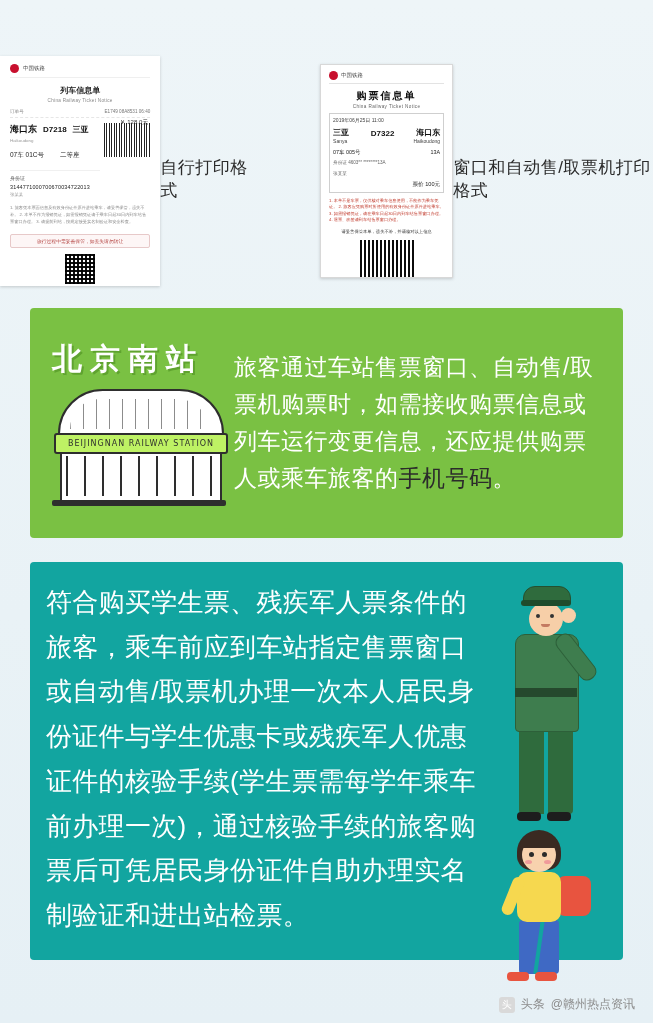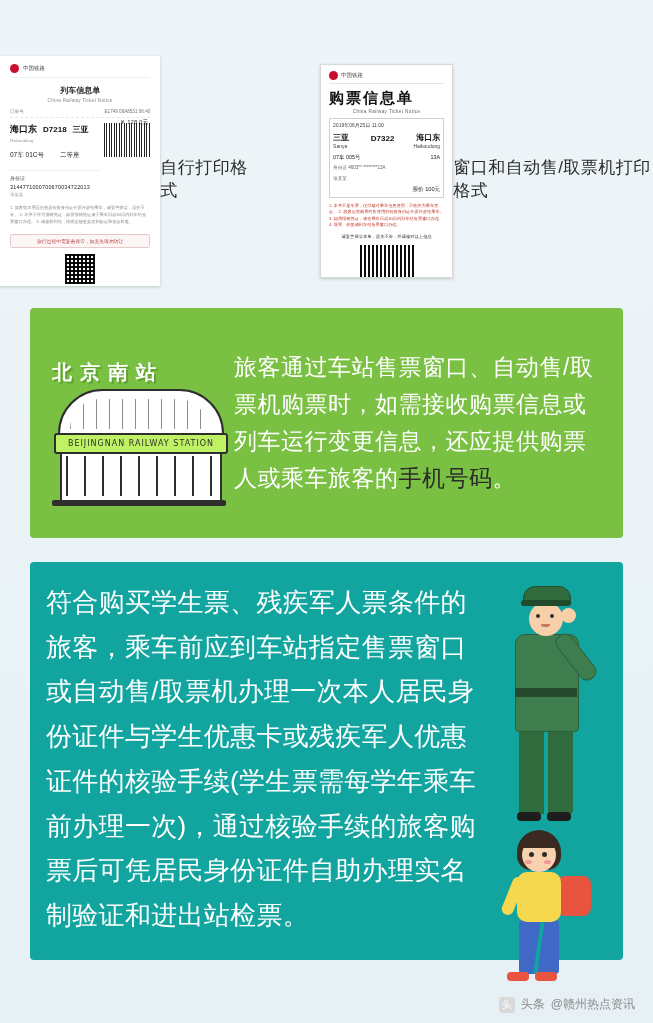--- a/index.html
+++ b/index.html
@@ -150,7 +150,7 @@
     display:flex; align-items:center; gap:3px;
     border-bottom: 1px solid #e3e3e3; padding-bottom:3px;
   }
-  .tb-title { text-align:left; font-size: 15px; font-weight: bold; color:#111; margin-top:5px; letter-spacing:2px;}
+  .tb-title { text-align:center; font-size: 10px; font-weight: bold; color:#111; margin-top:5px; letter-spacing:2px;}
   .tb-sub { text-align:center; font-size:4.6px; color:#666; letter-spacing:.4px; margin-top:1px;}
   .tb-box {
     border:1px solid #cfcfcf; margin-top:4px; padding:3px;

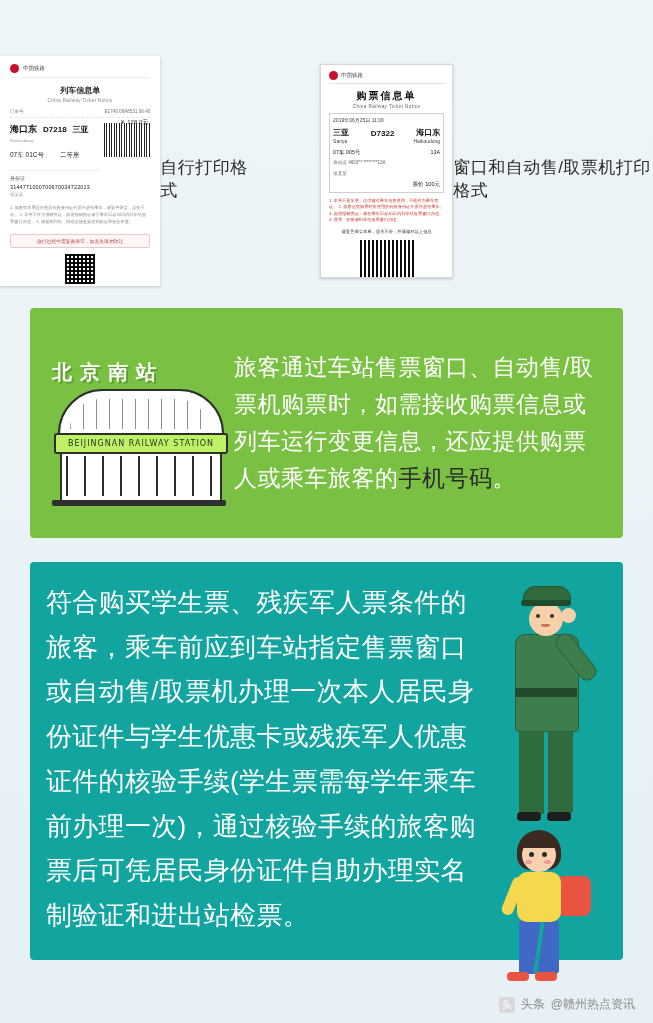--- a/index.html
+++ b/index.html
@@ -203,11 +203,10 @@
   
   .sa-title {
     position:absolute; top: 6px; left: 8px;
-    font-size: 20px; color:#ffffff; font-weight: bold;
+    font-size: 30px; color:#ffffff; font-weight: bold;
     letter-spacing: 8px;
     text-shadow: 2px 2px 0 #5fa32f;
     font-family: "DejaVu Sans", sans-serif;
-    margin-top: 20px;
   }
   .sa-roof {
     position:absolute; top:56px; left:14px;

